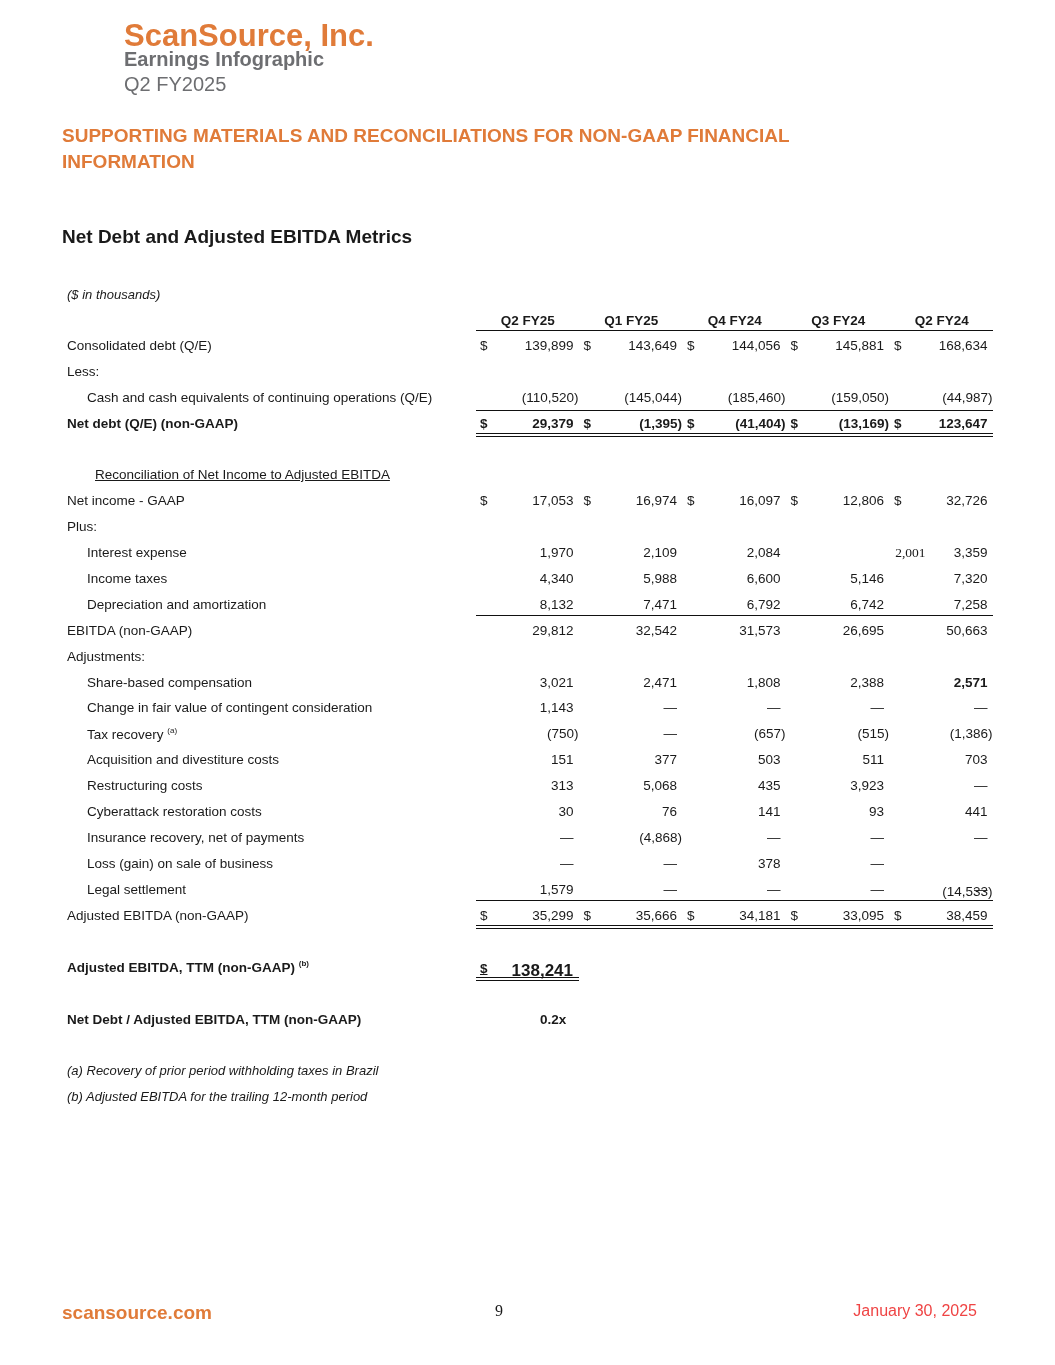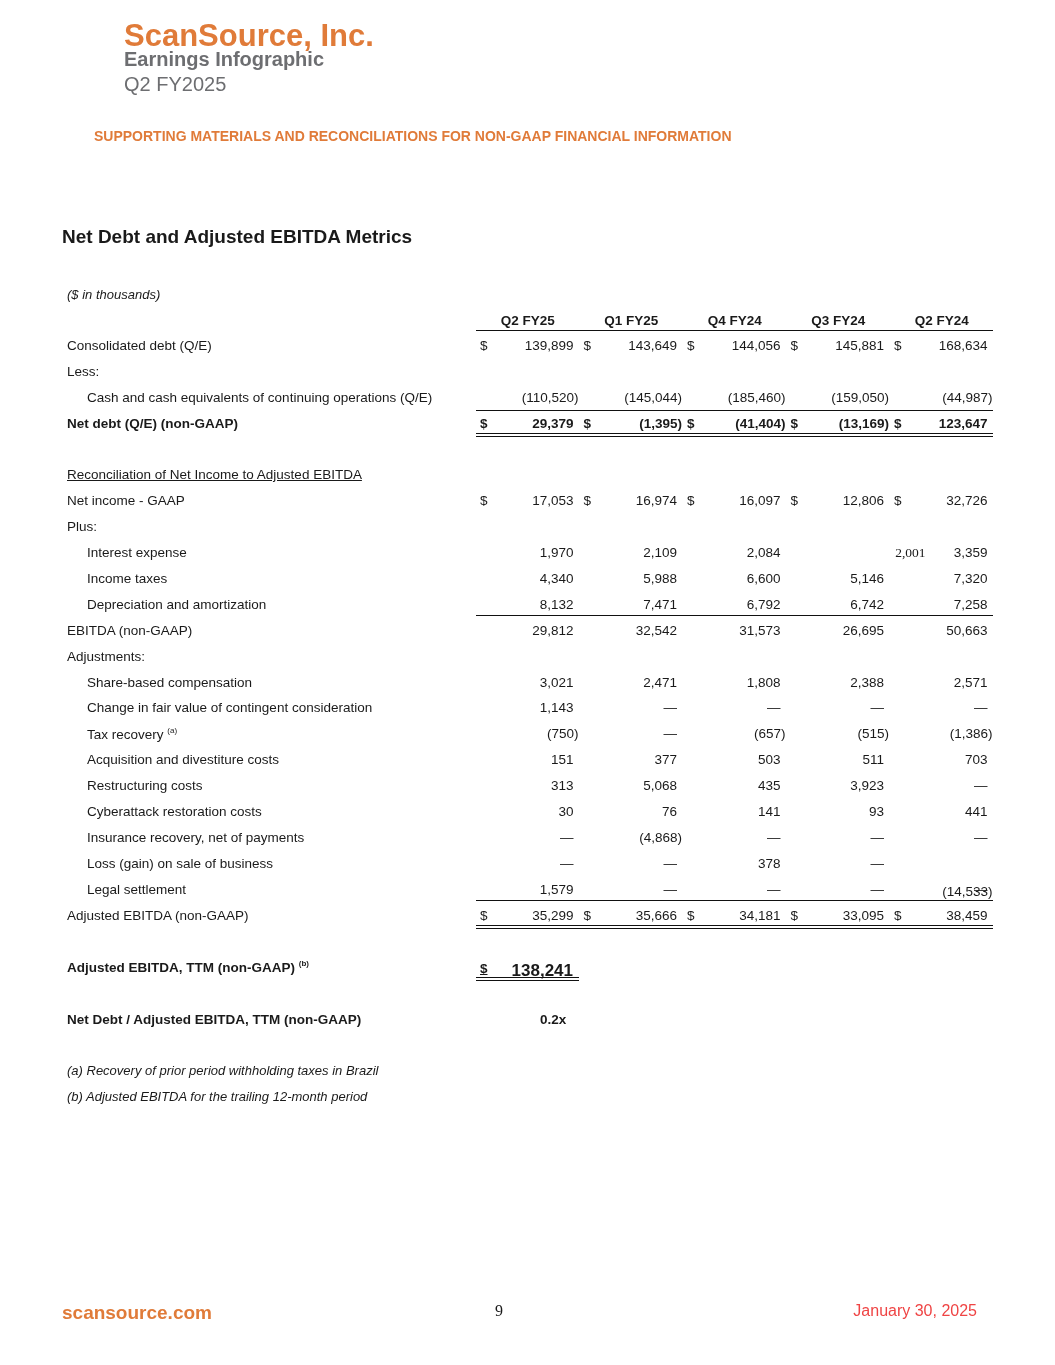--- a/index.html
+++ b/index.html
@@ -7,7 +7,7 @@
   .hdr-company { position: absolute; left: 124px; top: 18px; font-size: 31px; font-weight: bold; color: #e07b39; }
   .hdr-sub { position: absolute; left: 124px; top: 48px; font-size: 20px; font-weight: bold; color: #6d6e71; }
   .hdr-period { position: absolute; left: 124px; top: 73px; font-size: 20px; color: #6d6e71; }
-  .section-title { position: absolute; left: 62px; top: 123px; width: 860px; font-size: 14px; line-height: 26px; font-weight: bold; color: #e07b39; margin-left: 32px; }
+  .section-title { position: absolute; left: 62px; top: 123px; width: 860px; font-size: 19px; line-height: 26px; font-weight: bold; color: #e07b39; }
   .sub-title { position: absolute; left: 62px; top: 226px; font-size: 19px; font-weight: bold; color: #1a1a1a; }
   .units { position: absolute; left: 67px; top: 287px; font-size: 13px; font-style: italic; }
 

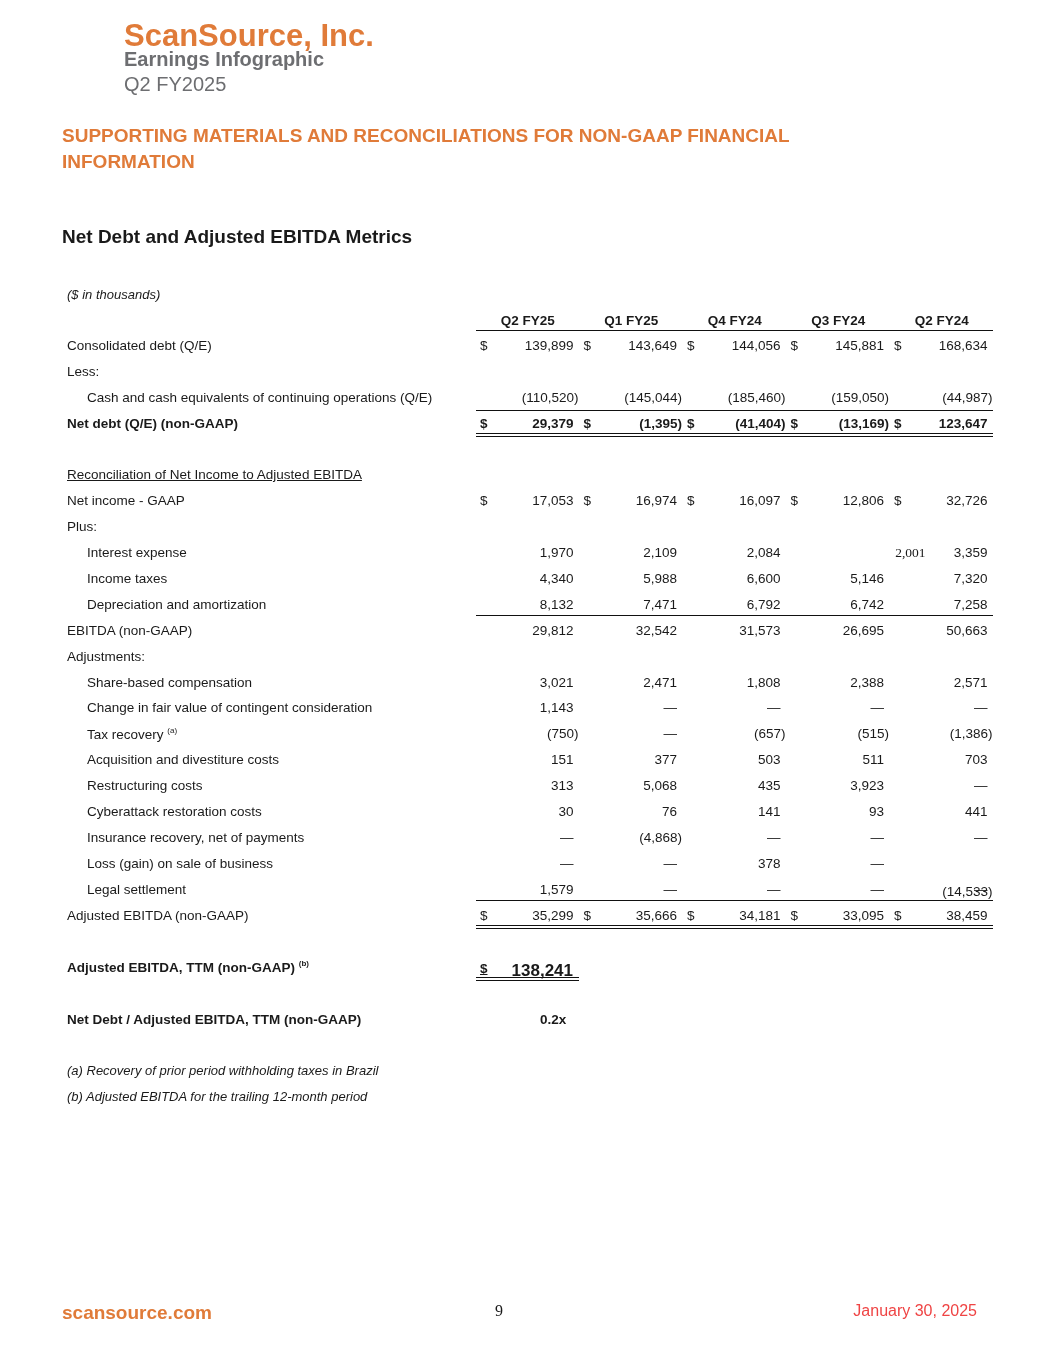--- a/index.html
+++ b/index.html
@@ -16,7 +16,7 @@
   .row .label { position: absolute; left: 5px; top: 5px; white-space: nowrap; }
   .row .label.indent { left: 25px; }
   .row.bold { font-weight: bold; }
-  .row .label.u { text-decoration: underline; }
+  .row .label.u { text-decoration: underline; margin-left: 28px; }
   .cell { position: absolute; top: 5px; width: 103.5px; height: 20px; }
   .cell .cur { position: absolute; left: 4px; top: 0; }
   .cell .val { position: absolute; right: 6px; top: 0; white-space: nowrap; }

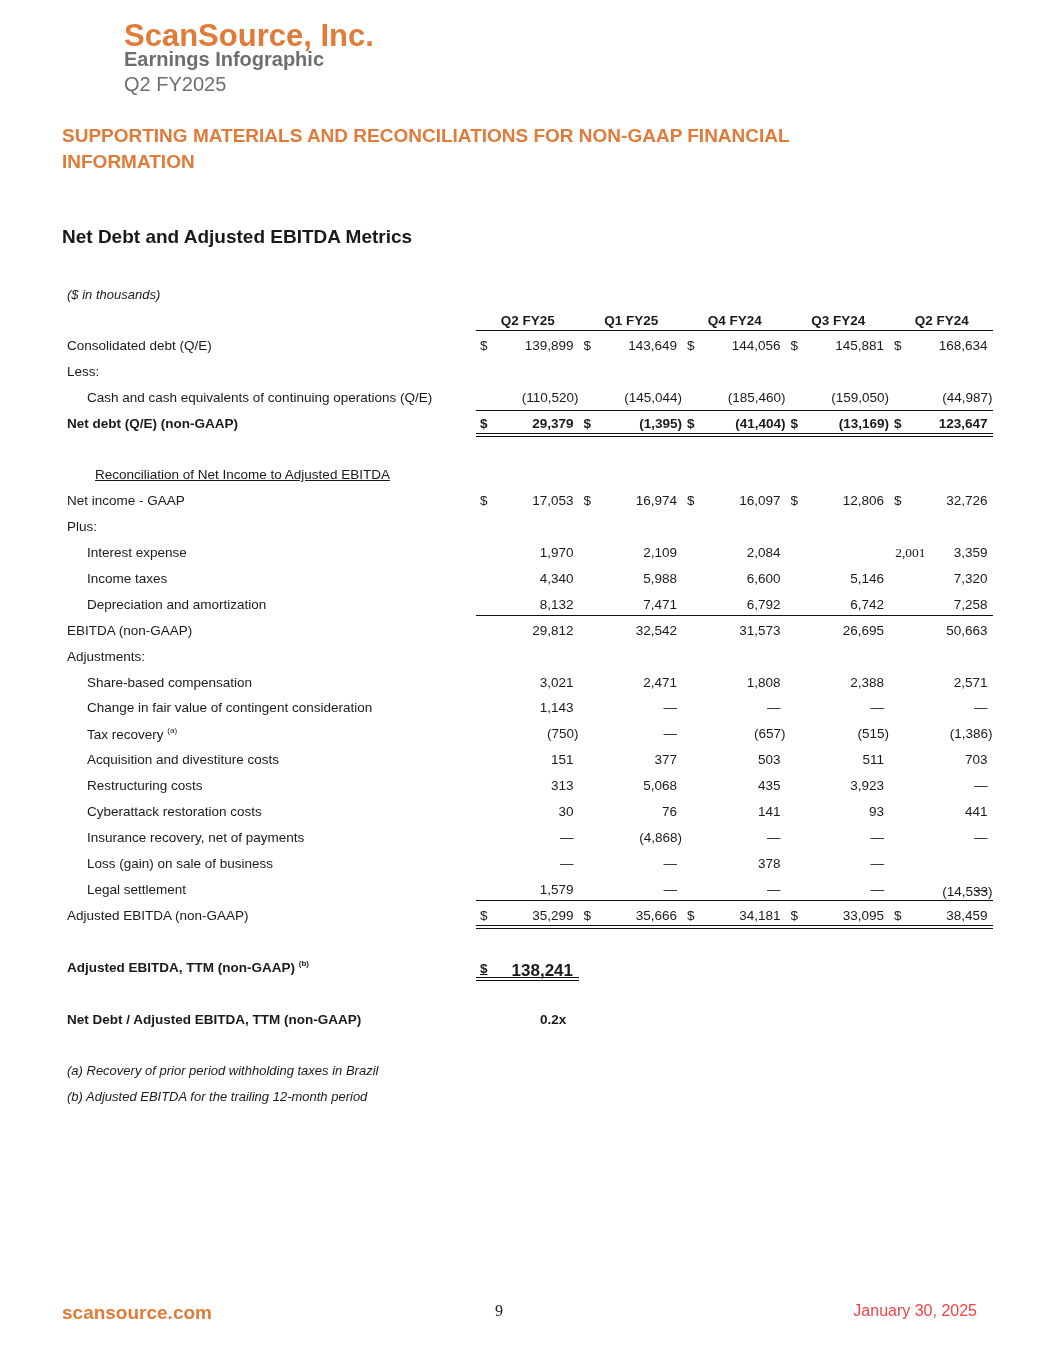--- a/index.html
+++ b/index.html
@@ -239,7 +239,7 @@
         <div class="cell" style="left: 724.5px;">
           <span class="val">2,388</span>
         </div>
-        <div class="cell" style="left: 828px;">
+        <div class="cell" style="left: 828px; font-weight: bold;">
           <span class="val">2,571</span>
         </div>
       </div>

